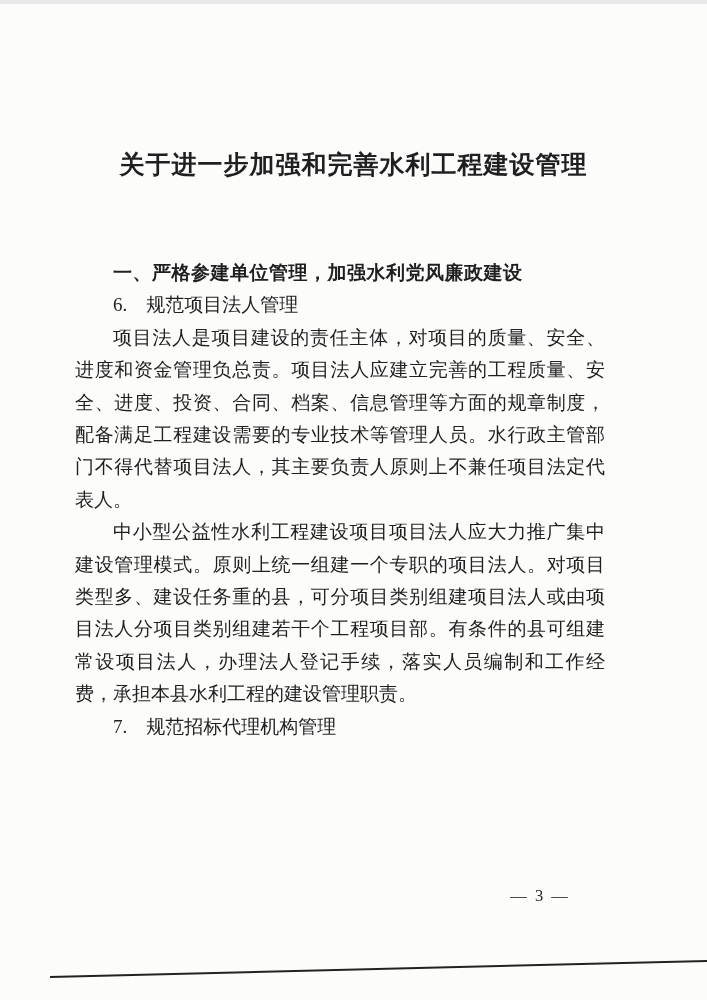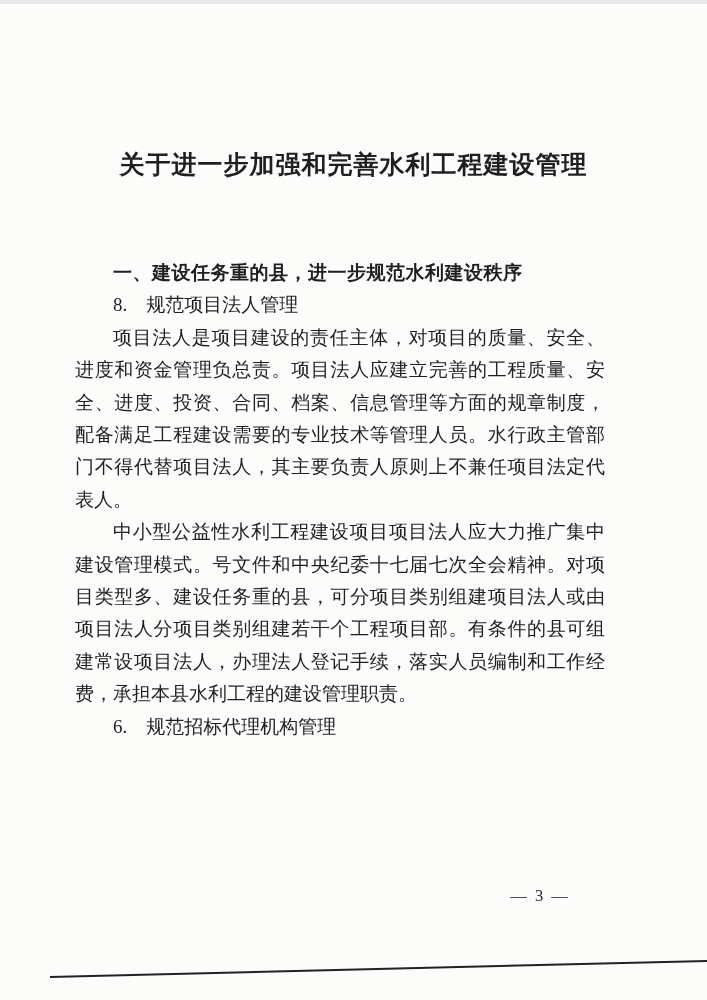--- a/index.html
+++ b/index.html
@@ -85,7 +85,7 @@
   <h1 class="doc-title"><span>关于进一步加强和完善水利工程建设管理</span><br></h1>
 
   <div class="doc-body">
-    <p class="section-heading">一、建设任务重的县，进一步规范水利建设秩序</p>
+    <p class="section-heading">一、严格参建单位管理，加强水利党风廉政建设</p>
     <p class="sub-heading">8.　规范项目法人管理</p>
     <p class="para">项目法人是项目建设的责任主体，对项目的质量、安全、进度和资金管理负总责。项目法人应建立完善的工程质量、安全、进度、投资、合同、档案、信息管理等方面的规章制度，配备满足工程建设需要的专业技术等管理人员。水行政主管部门不得代替项目法人，其主要负责人原则上不兼任项目法定代表人。</p>
     <p class="para">中小型公益性水利工程建设项目项目法人应大力推广集中建设管理模式。号文件和中央纪委十七届七次全会精神。对项目类型多、建设任务重的县，可分项目类别组建项目法人或由项目法人分项目类别组建若干个工程项目部。有条件的县可组建常设项目法人，办理法人登记手续，落实人员编制和工作经费，承担本县水利工程的建设管理职责。</p>

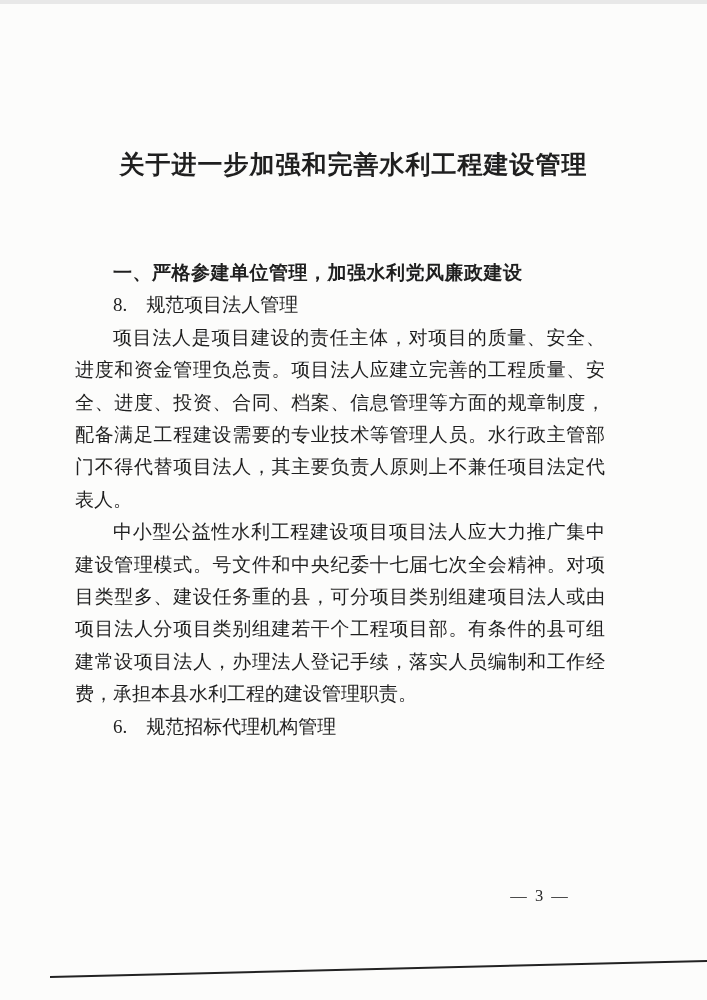--- a/index.html
+++ b/index.html
@@ -86,7 +86,7 @@
 
   <div class="doc-body">
     <p class="section-heading">一、严格参建单位管理，加强水利党风廉政建设</p>
-    <p class="sub-heading">8.　规范项目法人管理</p>
+    <p class="sub-heading">6.　规范项目法人管理</p>
     <p class="para">项目法人是项目建设的责任主体，对项目的质量、安全、进度和资金管理负总责。项目法人应建立完善的工程质量、安全、进度、投资、合同、档案、信息管理等方面的规章制度，配备满足工程建设需要的专业技术等管理人员。水行政主管部门不得代替项目法人，其主要负责人原则上不兼任项目法定代表人。</p>
     <p class="para">中小型公益性水利工程建设项目项目法人应大力推广集中建设管理模式。号文件和中央纪委十七届七次全会精神。对项目类型多、建设任务重的县，可分项目类别组建项目法人或由项目法人分项目类别组建若干个工程项目部。有条件的县可组建常设项目法人，办理法人登记手续，落实人员编制和工作经费，承担本县水利工程的建设管理职责。</p>
     <p class="sub-heading">6.　规范招标代理机构管理</p>

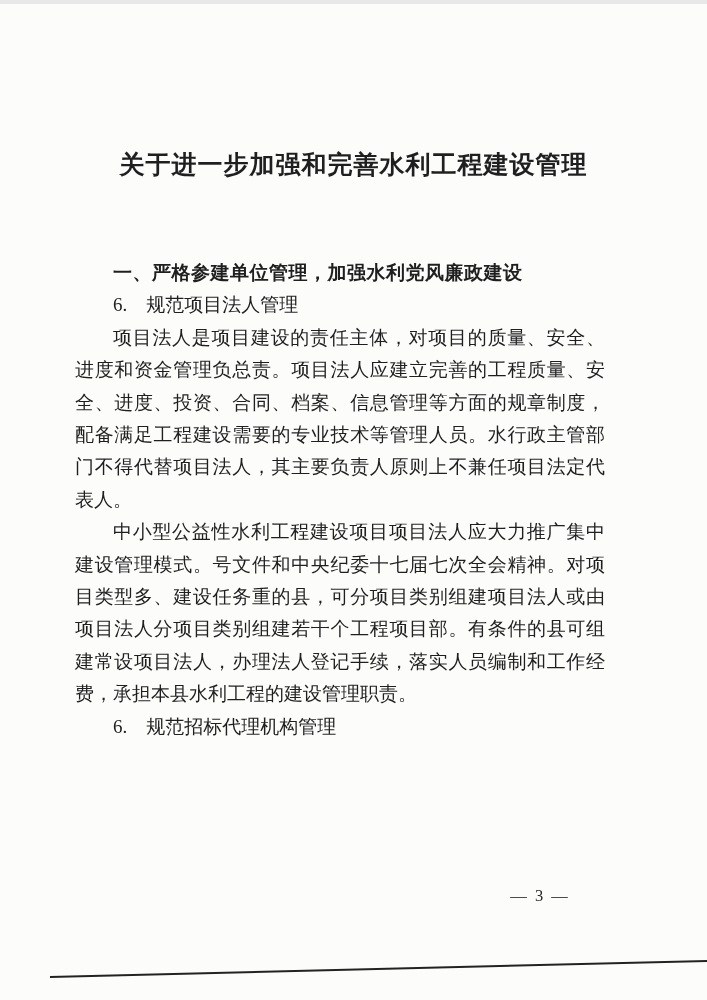--- a/index.html
+++ b/index.html
@@ -88,7 +88,7 @@
     <p class="section-heading">一、严格参建单位管理，加强水利党风廉政建设</p>
     <p class="sub-heading">6.　规范项目法人管理</p>
     <p class="para">项目法人是项目建设的责任主体，对项目的质量、安全、进度和资金管理负总责。项目法人应建立完善的工程质量、安全、进度、投资、合同、档案、信息管理等方面的规章制度，配备满足工程建设需要的专业技术等管理人员。水行政主管部门不得代替项目法人，其主要负责人原则上不兼任项目法定代表人。</p>
-    <p class="para">中小型公益性水利工程建设项目项目法人应大力推广集中建设管理模式。号文件和中央纪委十七届七次全会精神。对项目类型多、建设任务重的县，可分项目类别组建项目法人或由项目法人分项目类别组建若干个工程项目部。有条件的县可组建常设项目法人，办理法人登记手续，落实人员编制和工作经费，承担本县水利工程的建设管理职责。</p>
+    <p class="para">中小型公益性水利工程建设项目项目法人应大力推广集中建设管理模式。原则上统一组建一个专职的项目法人。对项目类型多、建设任务重的县，可分项目类别组建项目法人或由项目法人分项目类别组建若干个工程项目部。有条件的县可组建常设项目法人，办理法人登记手续，落实人员编制和工作经费，承担本县水利工程的建设管理职责。</p>
     <p class="sub-heading">6.　规范招标代理机构管理</p>
   </div>
 

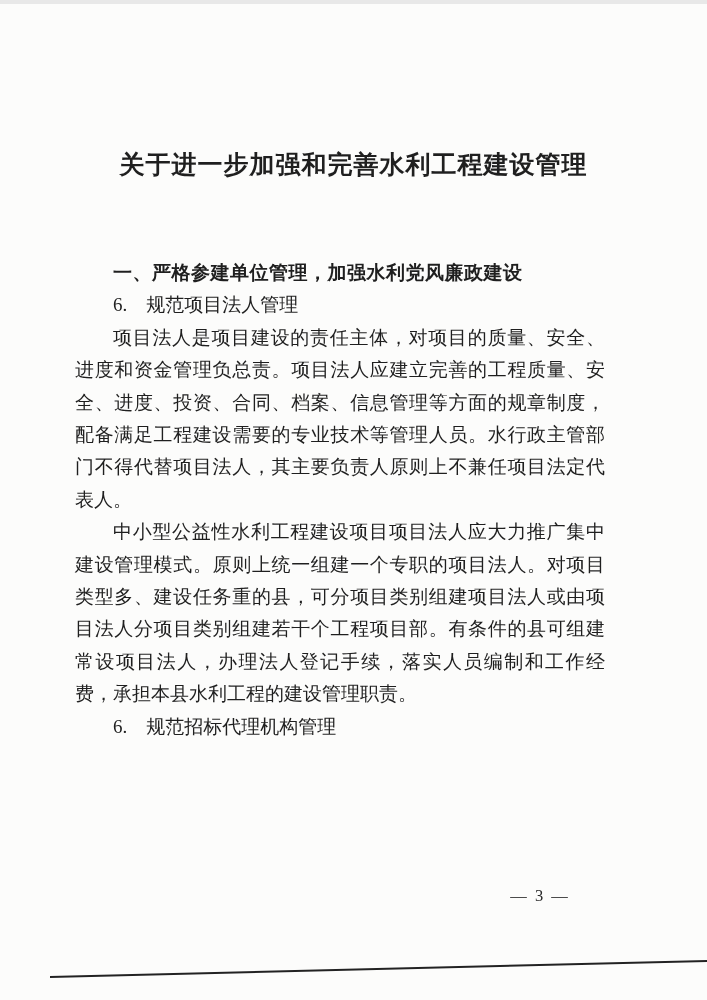--- a/index.html
+++ b/index.html
@@ -89,7 +89,7 @@
     <p class="sub-heading">6.　规范项目法人管理</p>
     <p class="para">项目法人是项目建设的责任主体，对项目的质量、安全、进度和资金管理负总责。项目法人应建立完善的工程质量、安全、进度、投资、合同、档案、信息管理等方面的规章制度，配备满足工程建设需要的专业技术等管理人员。水行政主管部门不得代替项目法人，其主要负责人原则上不兼任项目法定代表人。</p>
     <p class="para">中小型公益性水利工程建设项目项目法人应大力推广集中建设管理模式。原则上统一组建一个专职的项目法人。对项目类型多、建设任务重的县，可分项目类别组建项目法人或由项目法人分项目类别组建若干个工程项目部。有条件的县可组建常设项目法人，办理法人登记手续，落实人员编制和工作经费，承担本县水利工程的建设管理职责。</p>
-    <p class="sub-heading">6.　规范招标代理机构管理</p>
+    <p class="sub-heading">7.　规范招标代理机构管理</p>
   </div>
 
   <div class="page-number">— 3 —</div>

